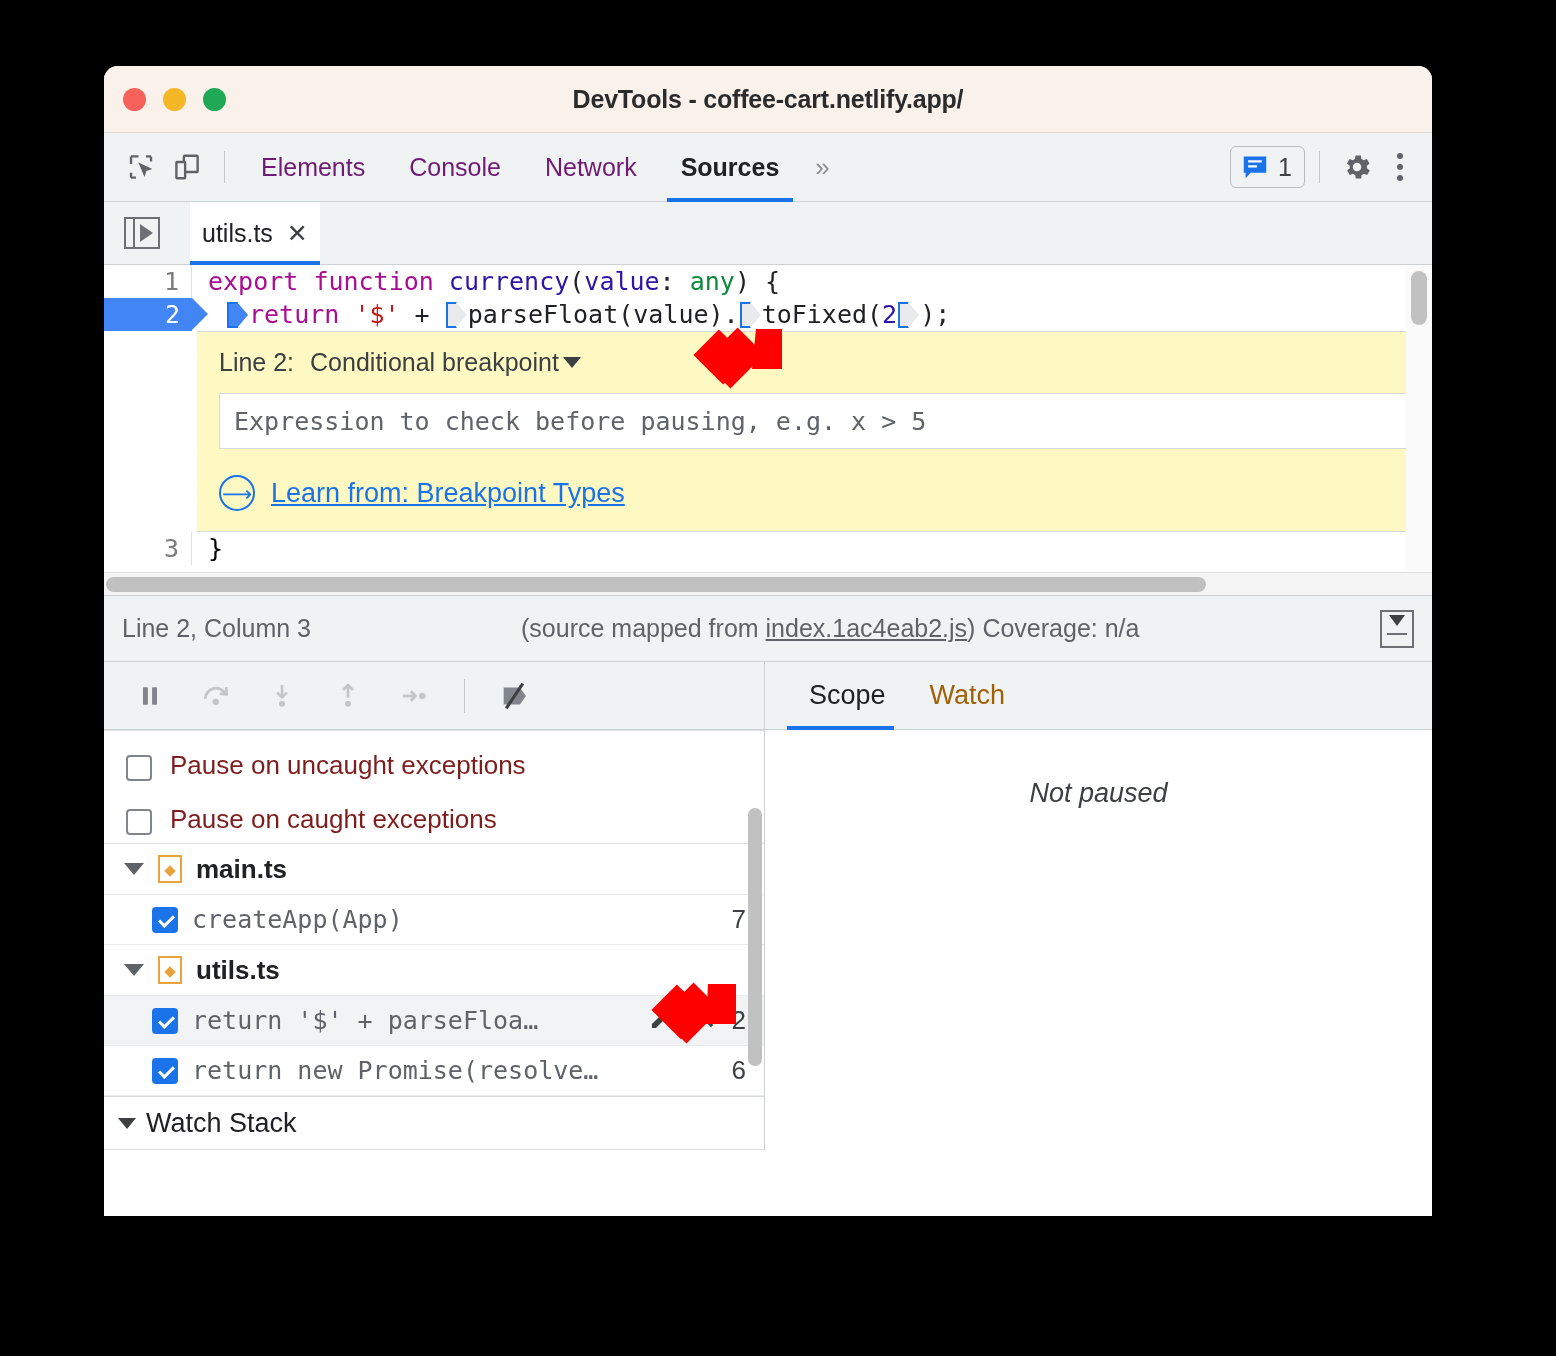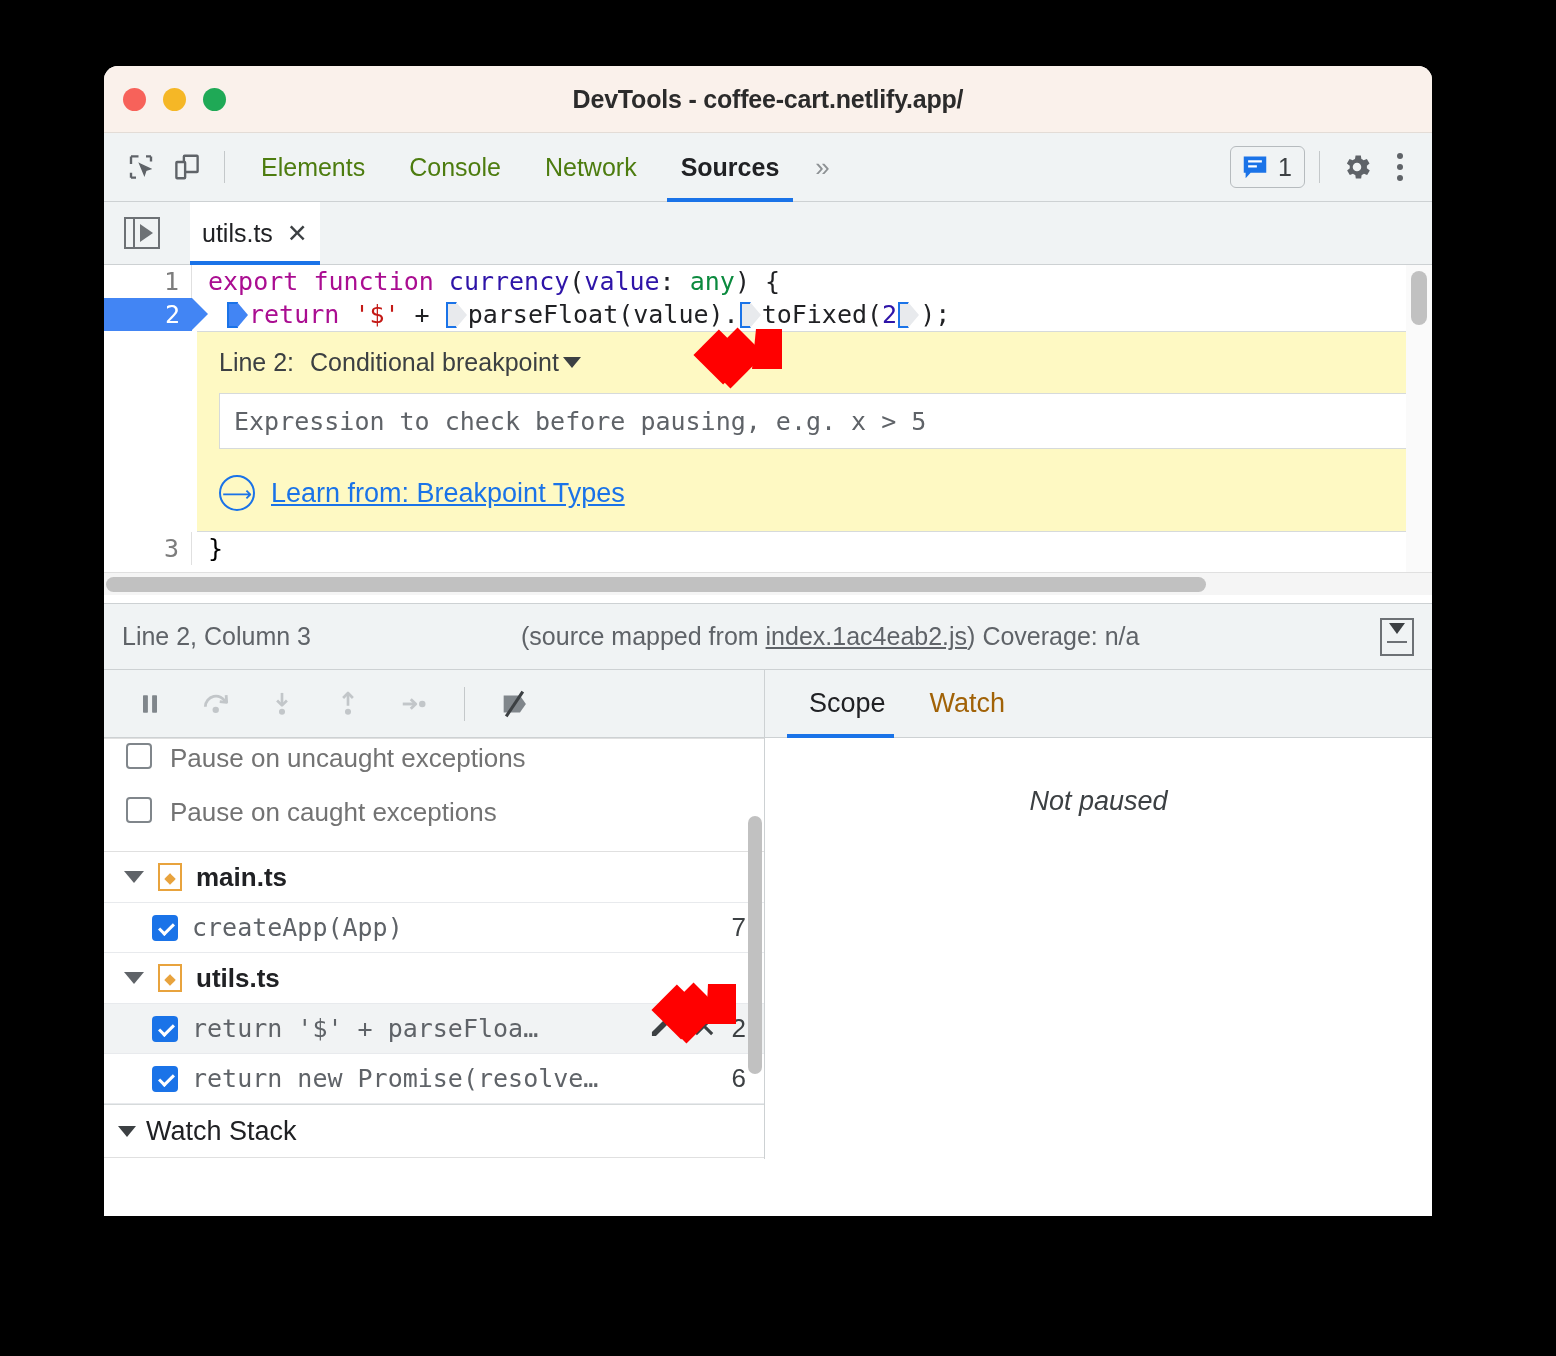--- a/index.html
+++ b/index.html
@@ -79,7 +79,7 @@
     height: 100%;
     display: flex; align-items: center;
     font-size: 25px;
-    color: #4d7c0f;
+    color: #701a75;
     position: relative;
   }
   .tab.active { color: #202124; font-weight: bold; }

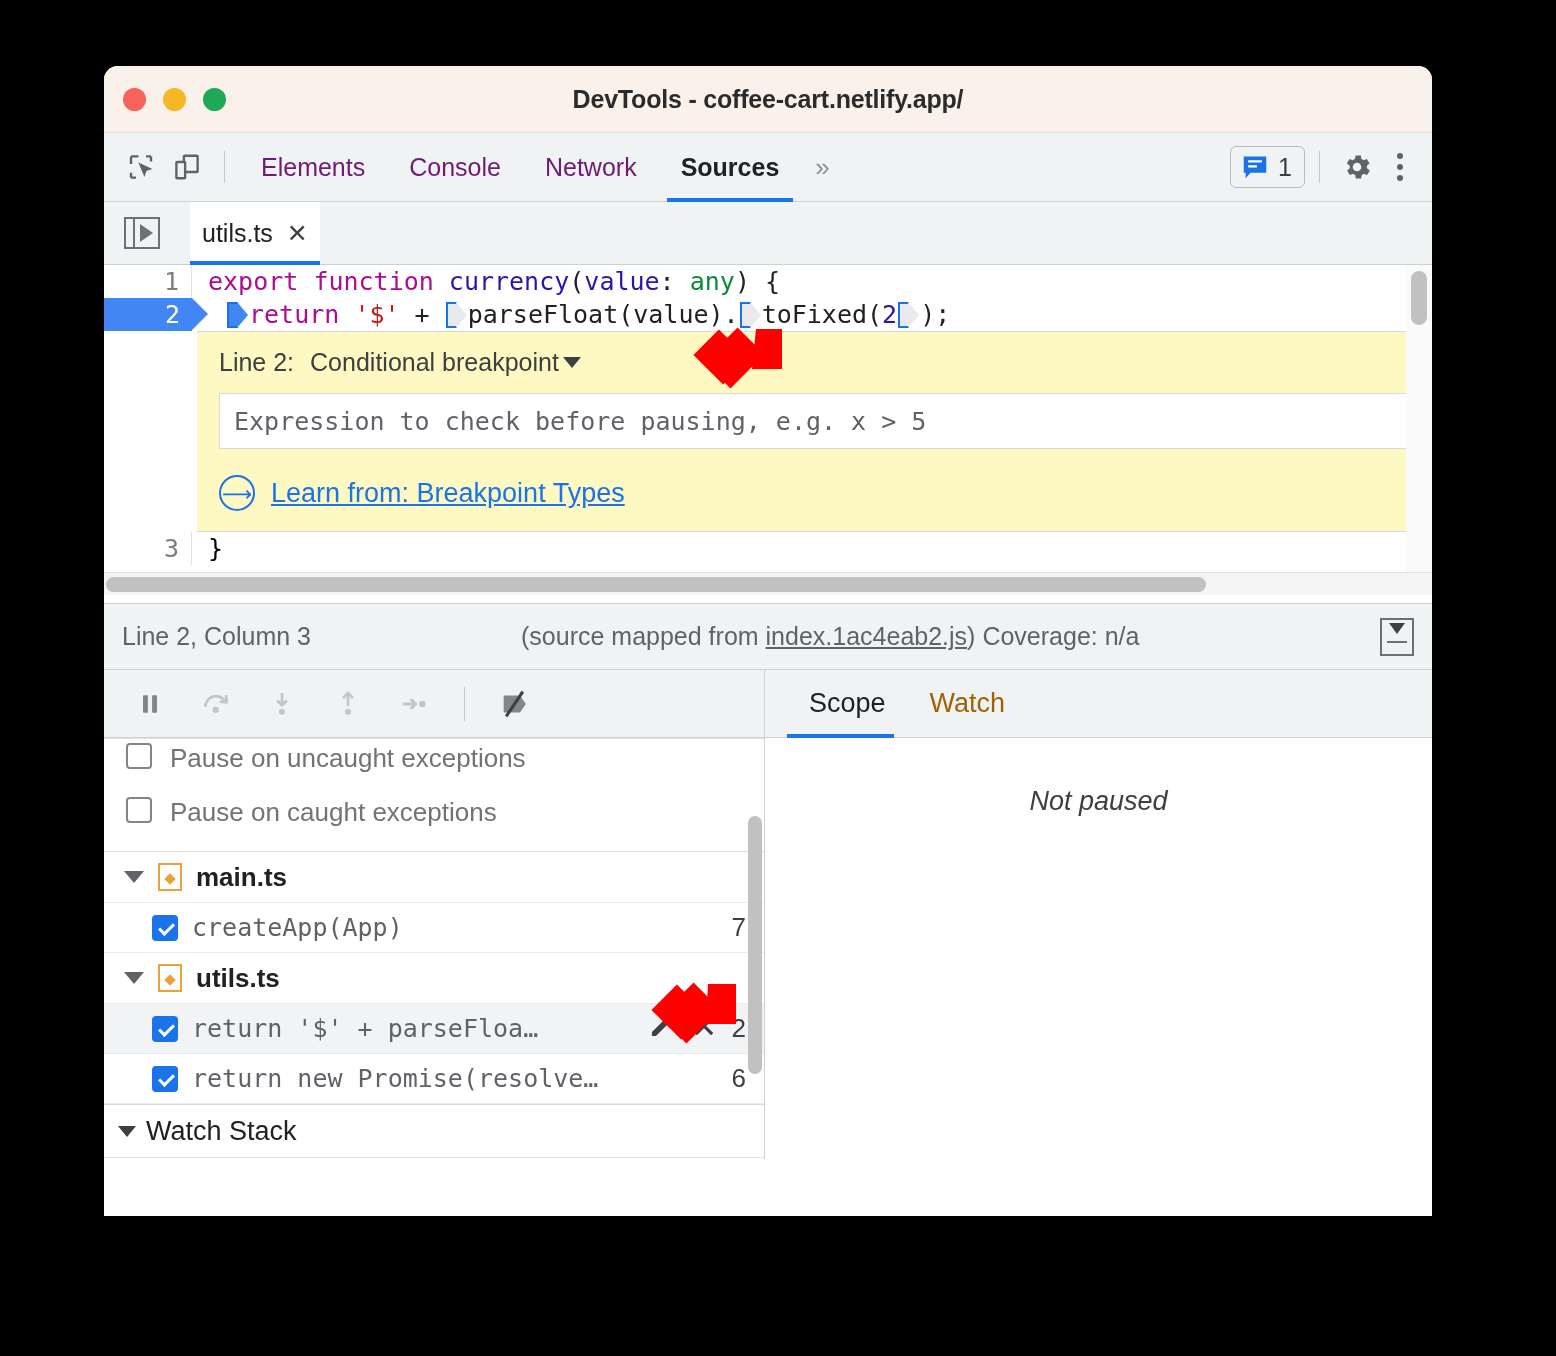--- a/index.html
+++ b/index.html
@@ -333,7 +333,6 @@
     color: #5f6368;
     padding: 0 18px;
     position: relative;
-    margin-top: 8px;
   }
   .st-left { }
   .st-mid { margin-left: 210px; }

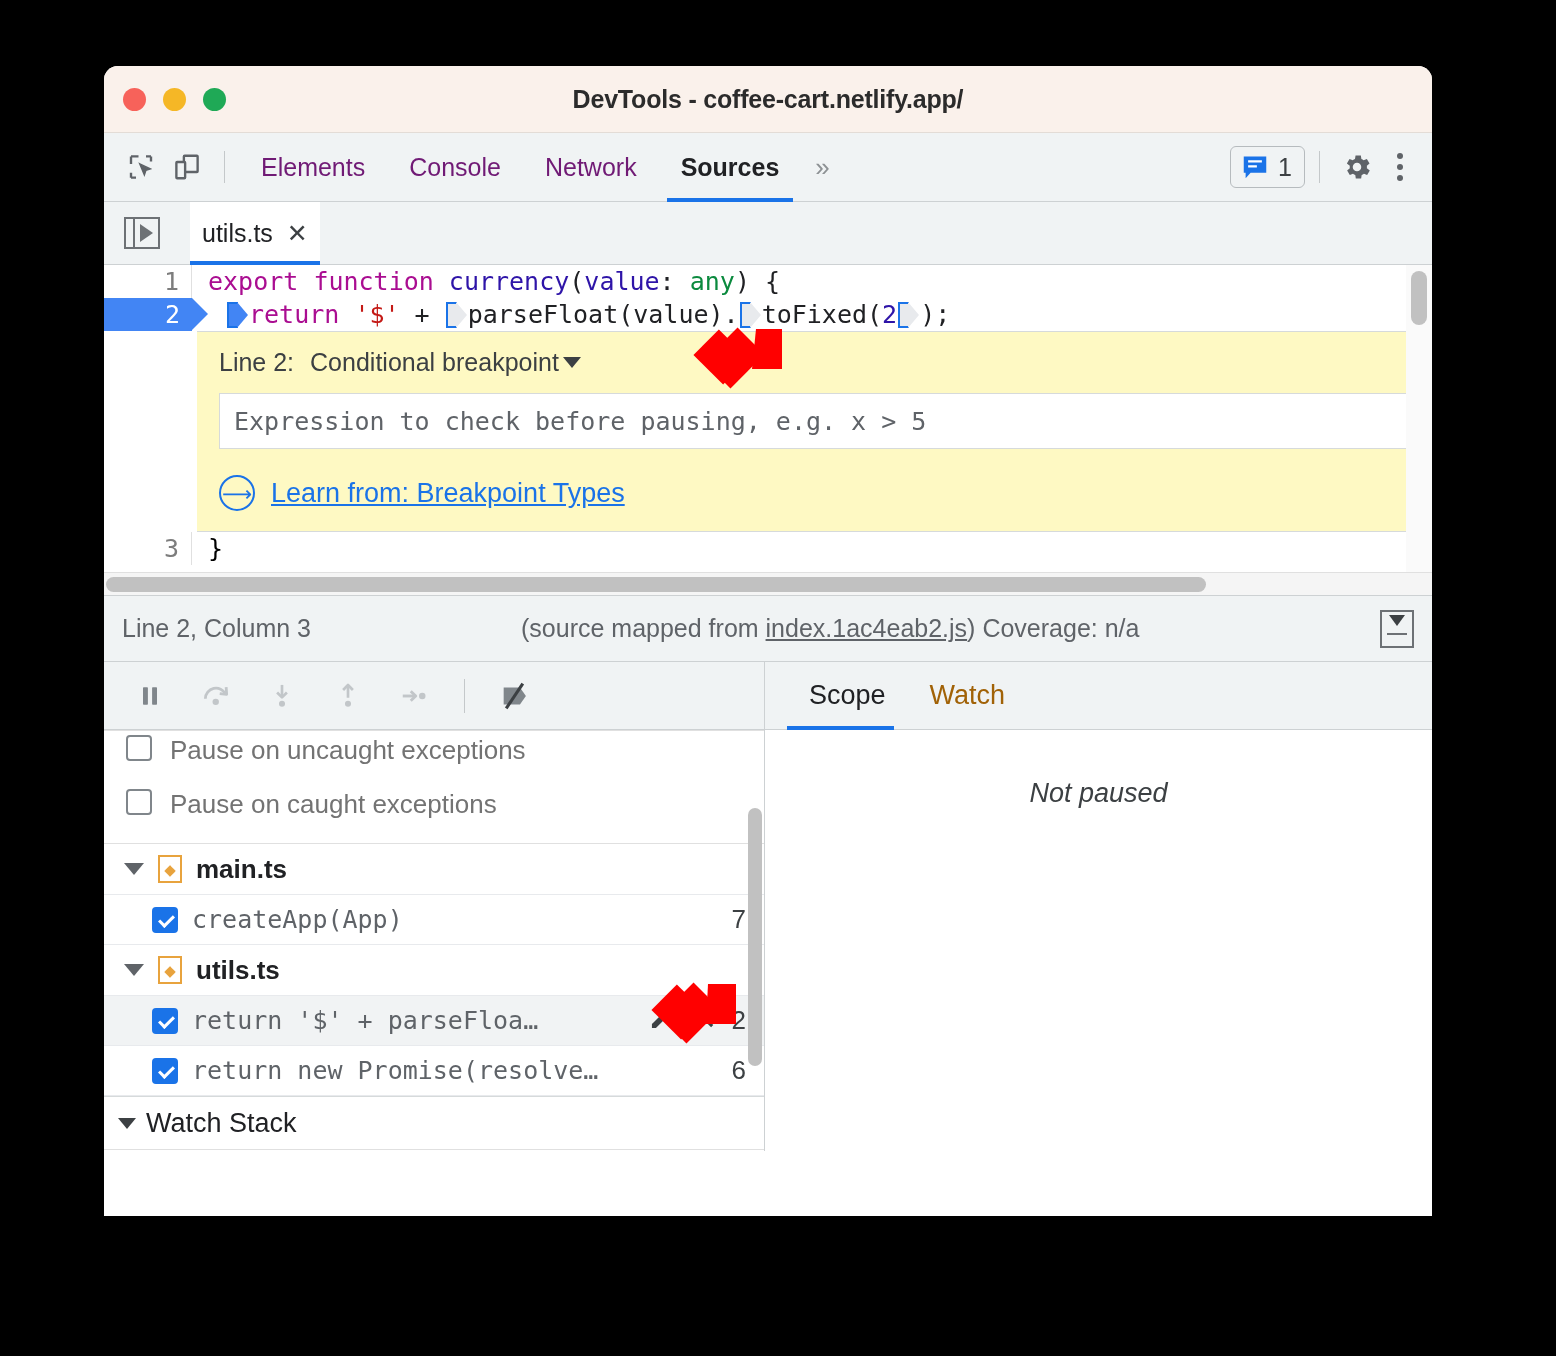--- a/index.html
+++ b/index.html
@@ -394,12 +394,12 @@
   }
   .pane-top-rule { height: 1px; background: #e0e0e0; }
   .chk-row {
-    display: flex; align-items: flex-start;
+    display: flex; align-items: flex-end;
     gap: 18px;
     padding: 4px 0 4px 22px;
     height: 46px;
     font-size: 26px;
-    color: #737373;
+    color: #7f1d1d;
   }
   .cbox {
     width: 26px; height: 26px;

